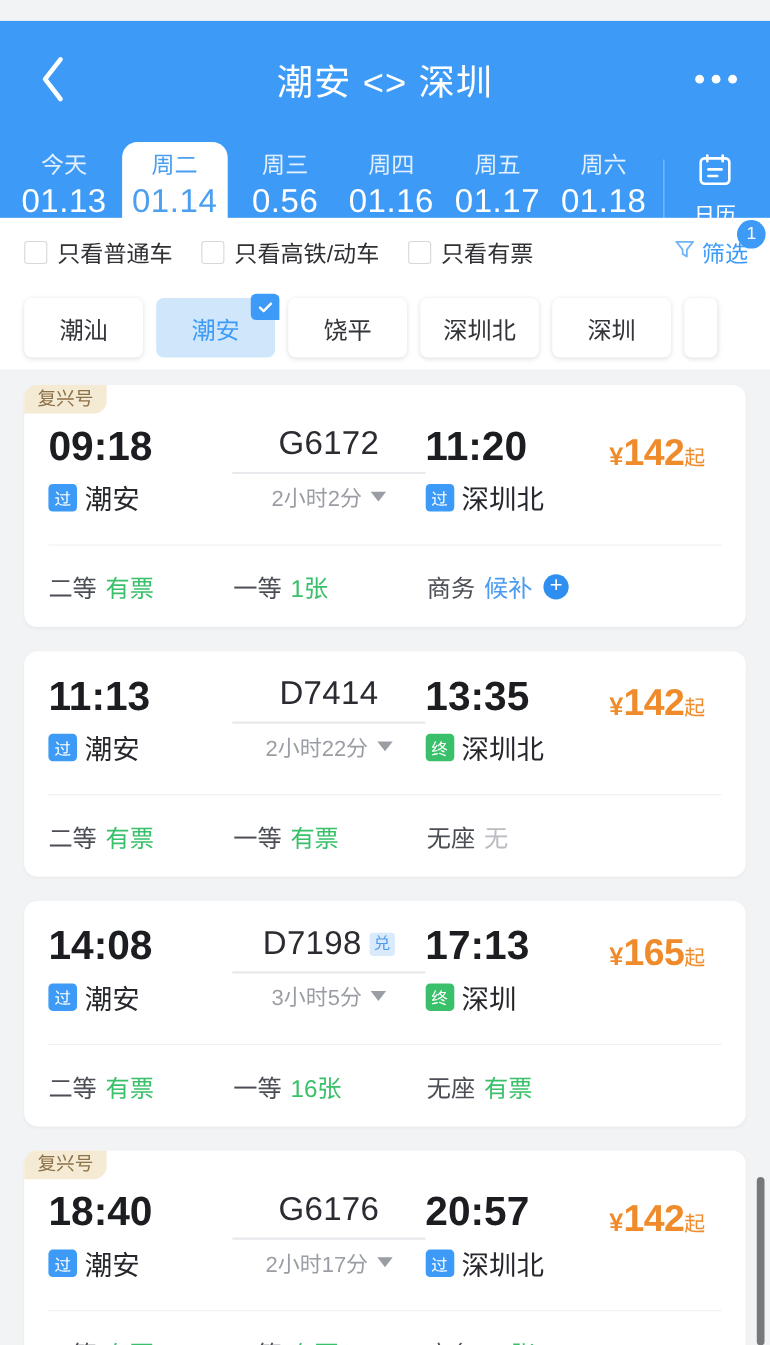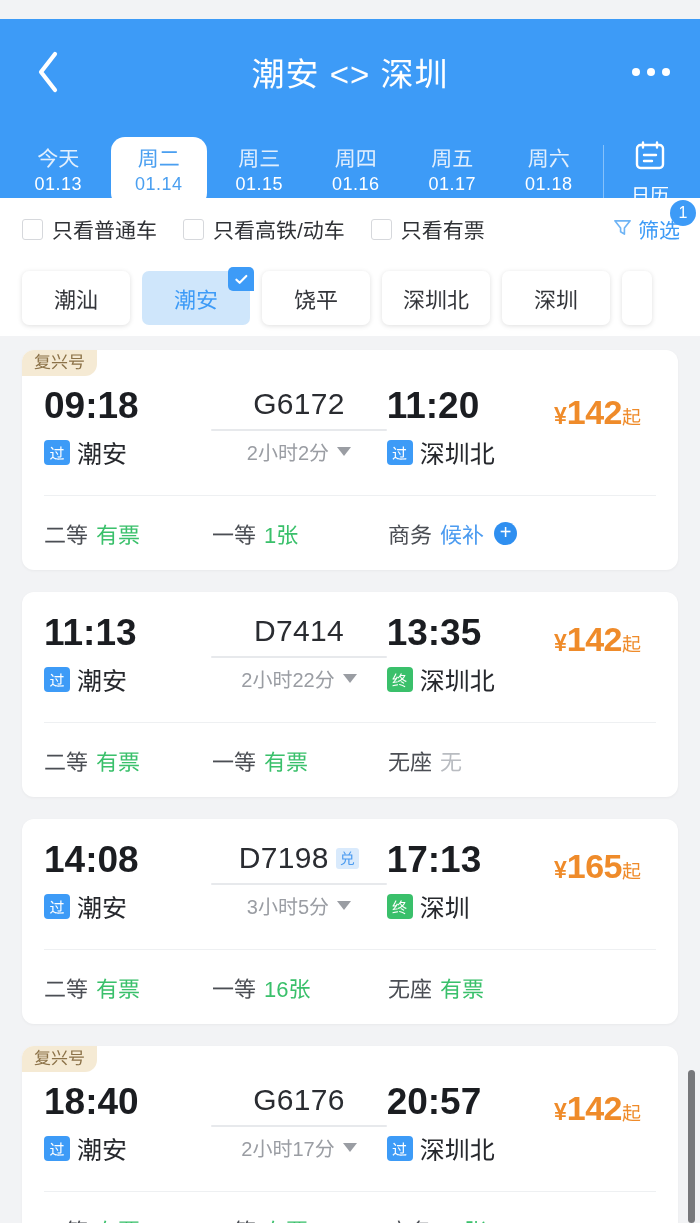--- a/index.html
+++ b/index.html
@@ -75,7 +75,7 @@
     line-height: 1.28;
   }
   .date-tab .dow { font-size: 21px; display: block; color: #e2effd; }
-  .date-tab .dnum { font-size: 18px; display: block; font-weight: 400; color: #ffffff; letter-spacing: .5px; }
+  .date-tab .dnum { font-size: 30px; display: block; font-weight: 400; color: #ffffff; letter-spacing: .5px; }
   .date-tab.active {
     background: #ffffff;
     margin: 0 4px;

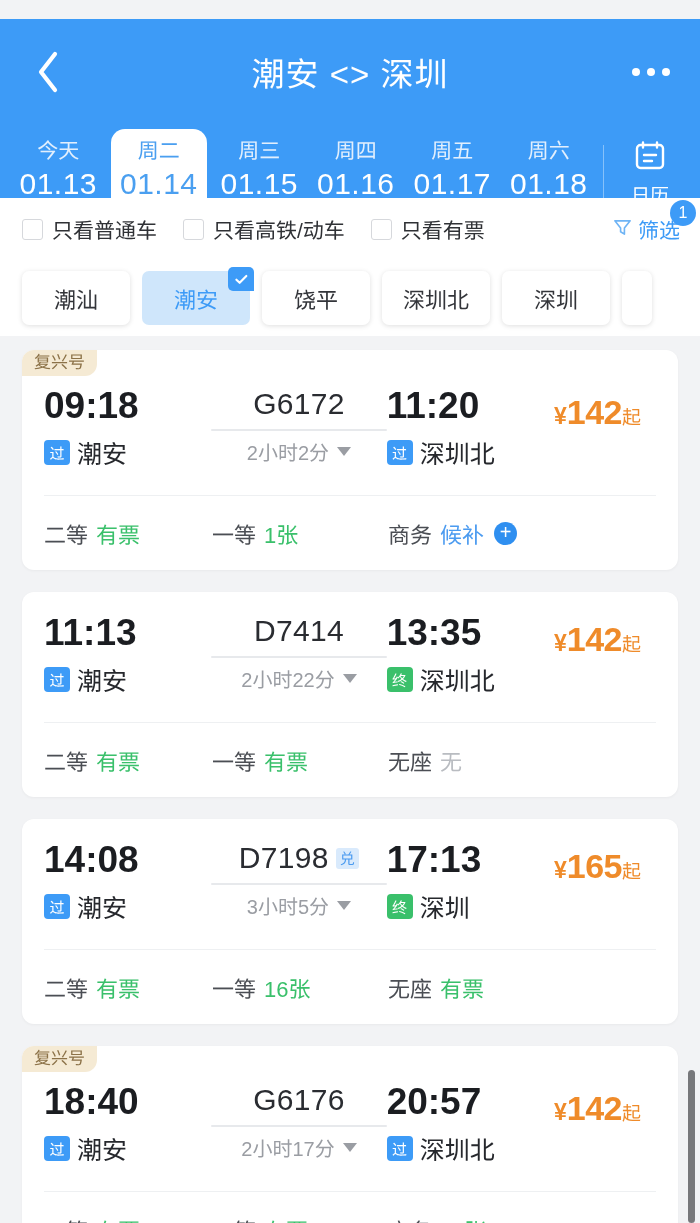--- a/index.html
+++ b/index.html
@@ -371,7 +371,7 @@
 
         <div class="date-tab">
           <span class="dow">周三</span>
-          <span class="dnum">01.15</span>
+          <span class="dnum">0.56</span>
         </div>
 
         <div class="date-tab">

